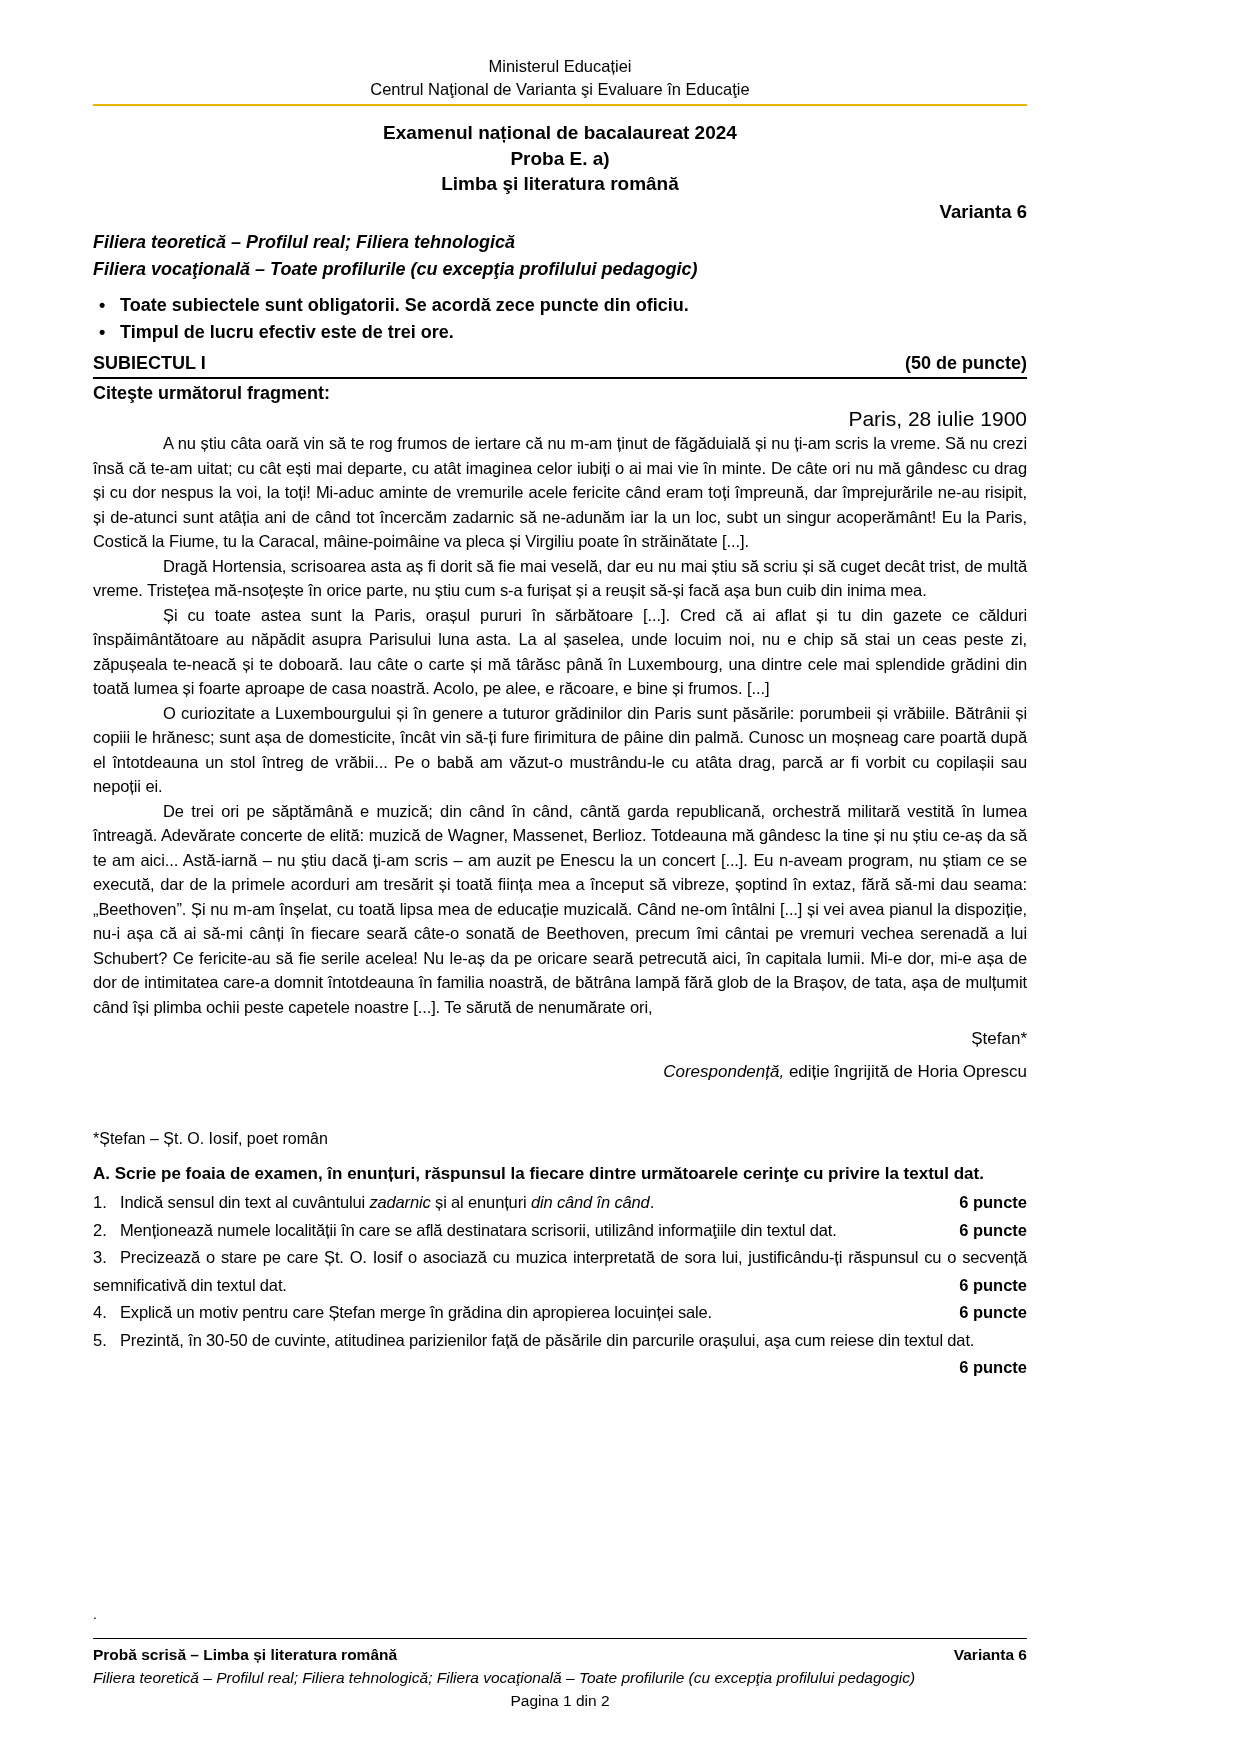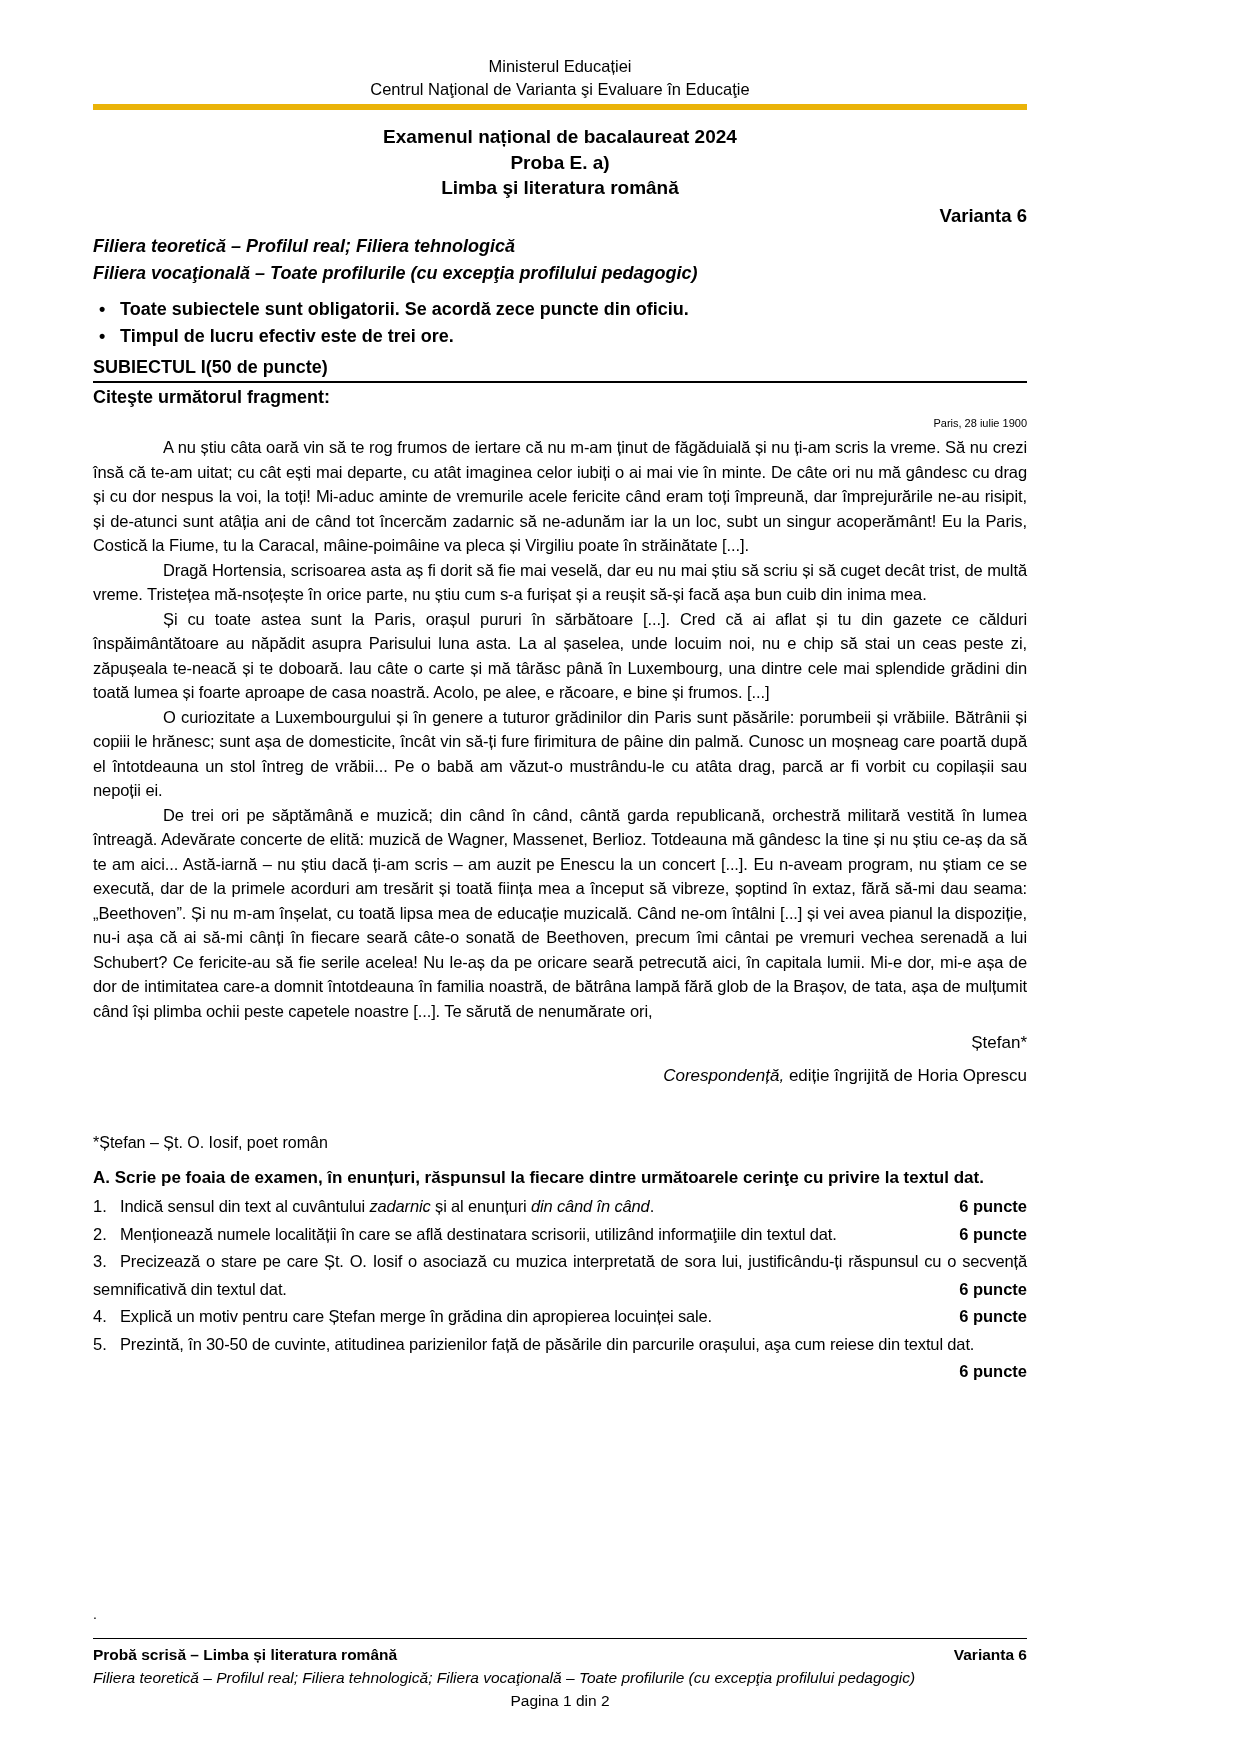--- a/index.html
+++ b/index.html
@@ -19,7 +19,7 @@
   .doc-header {
     text-align: center;
     font-size: 16.5px; line-height: 23px;
-    border-bottom: 6px solid #eab308;
+    border-bottom: 2px solid #eab308;
     padding-bottom: 3px;
   }
   .title-block {

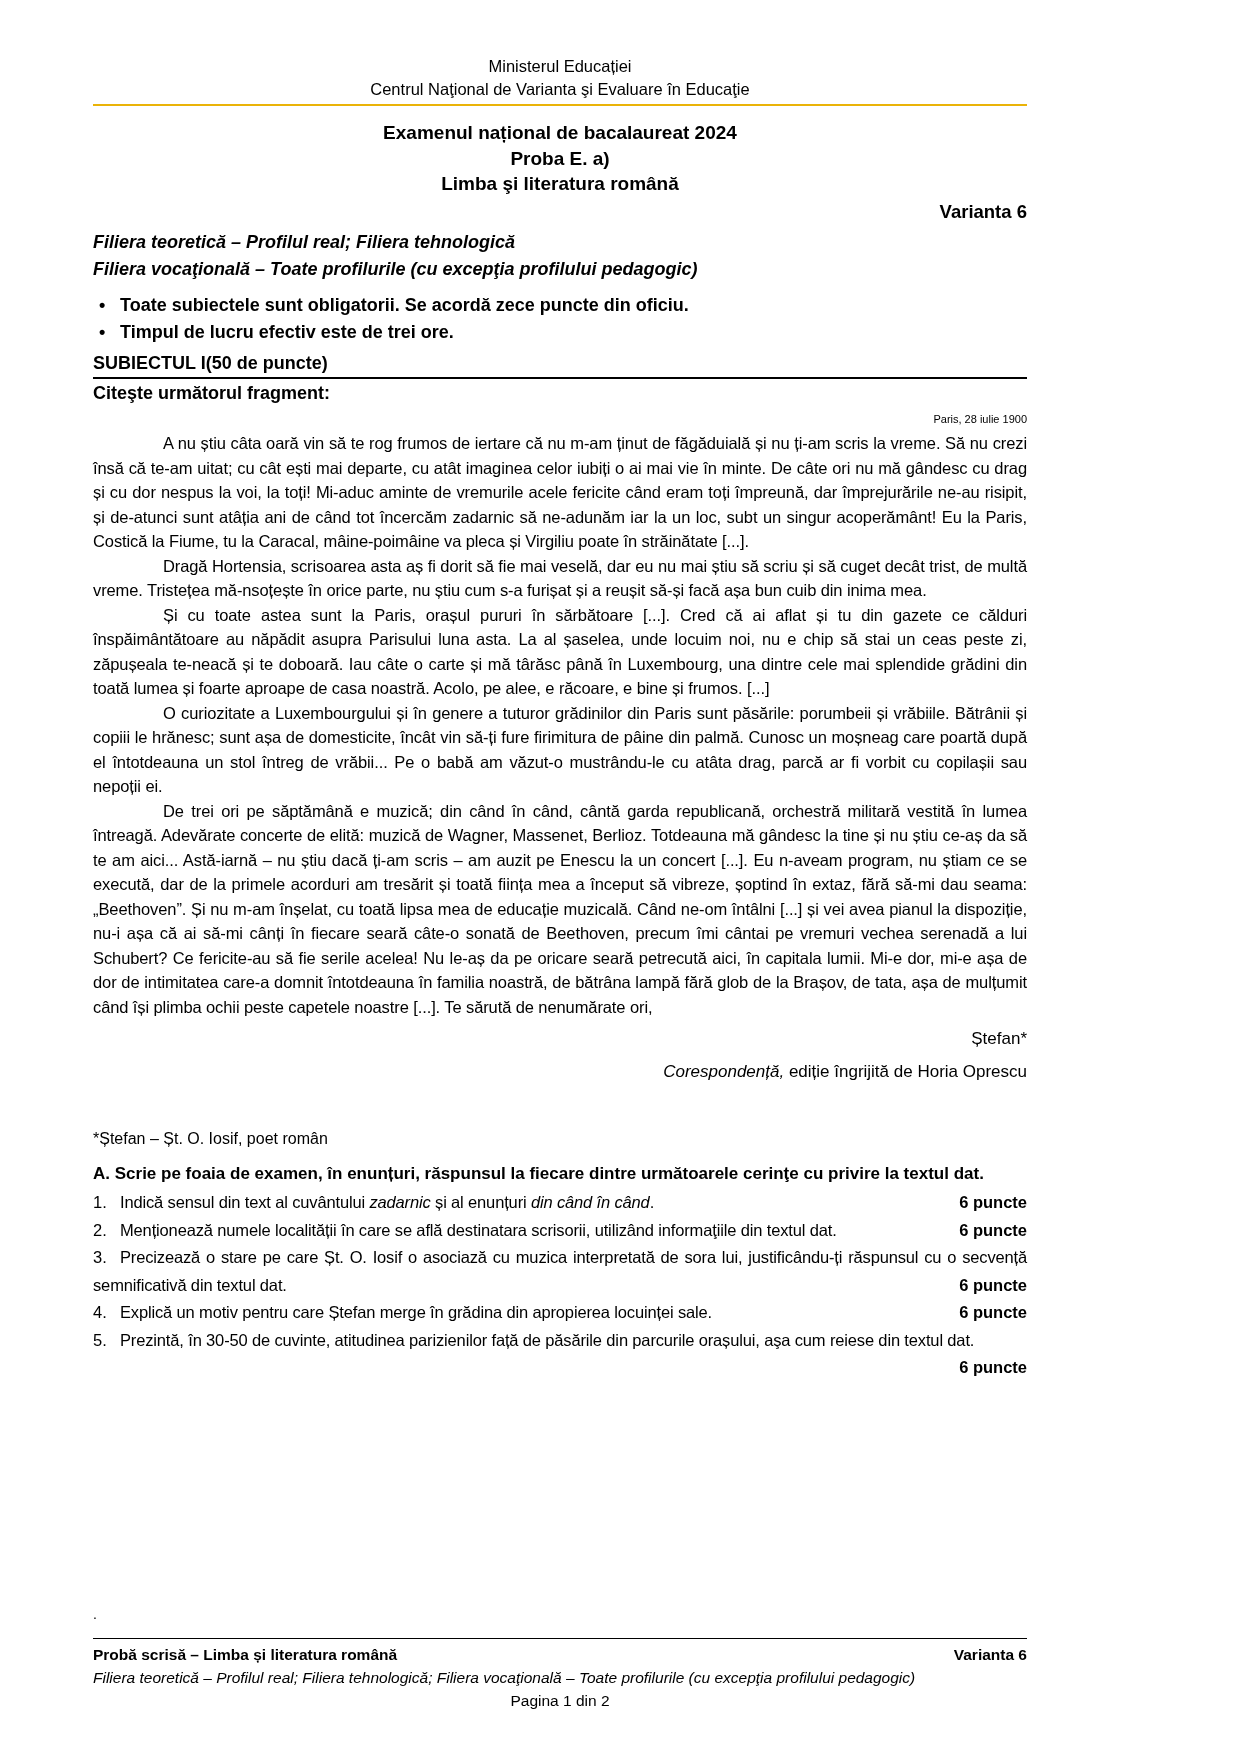--- a/index.html
+++ b/index.html
@@ -49,7 +49,7 @@
   .bullets li::before { content: "•"; position: absolute; left: 6px; }
   .subject-row {
     margin-top: 4px;
-    display: flex; 
+    display: flex; justify-content: space-between;
     font-weight: bold;
     font-size: 18px; line-height: 25px;
     border-bottom: 2px solid #000;

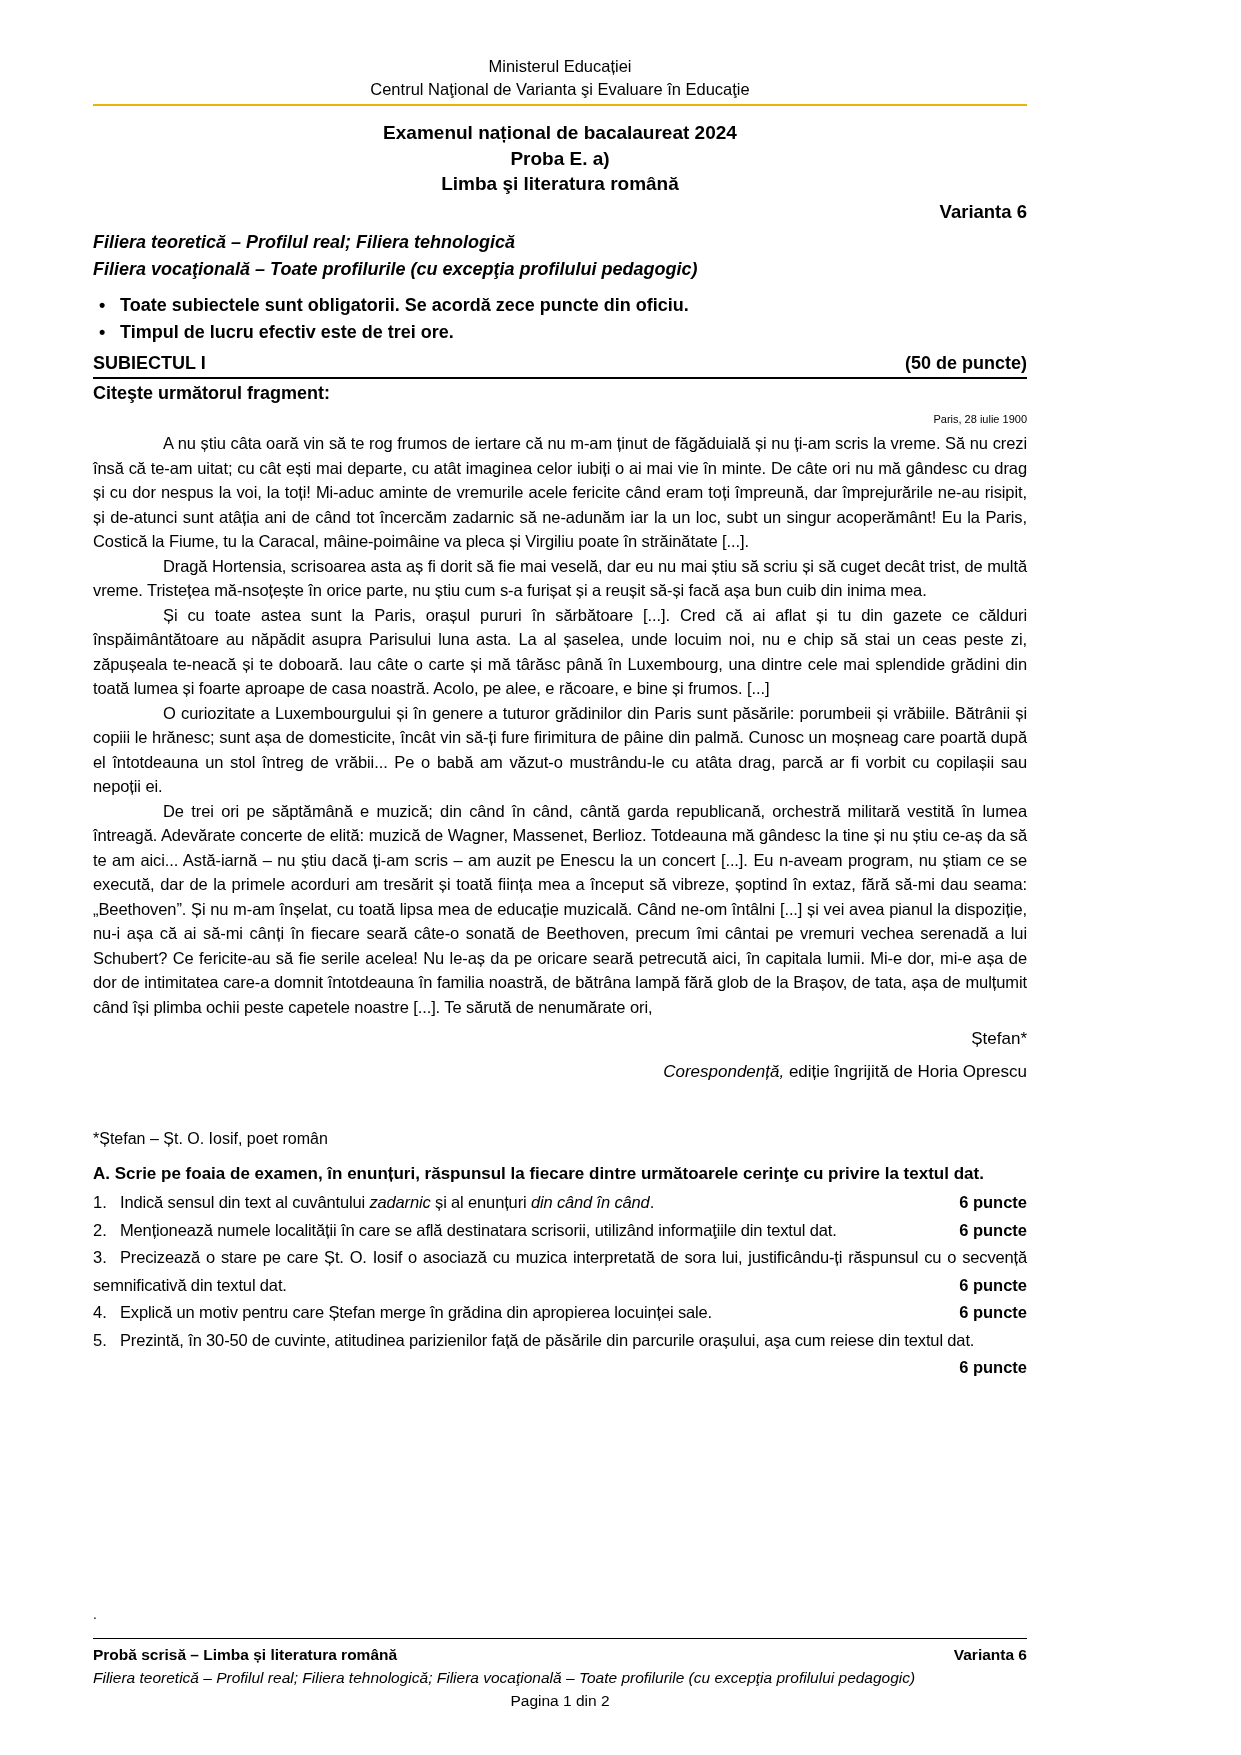--- a/index.html
+++ b/index.html
@@ -56,7 +56,7 @@
     padding-bottom: 1px;
   }
   .read-instr { font-weight: bold; font-size: 18px; line-height: 28px; }
-  .dateline { text-align: right; font-size: 11px; line-height: 24.5px; }
+  .dateline { text-align: right; font-size: 21px; line-height: 24.5px; }
   .salutation { font-style: italic; margin-left: 93px; font-size: 16.5px; line-height: 24.5px; }
   .frag-p {
     margin: 0;

